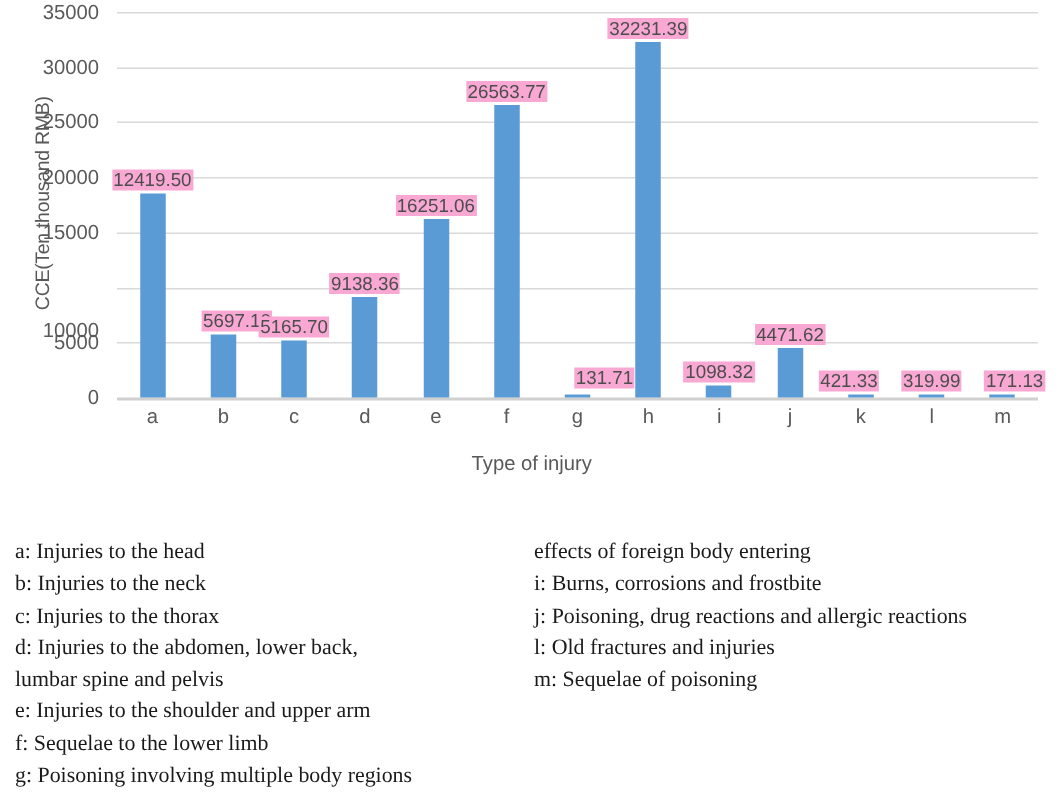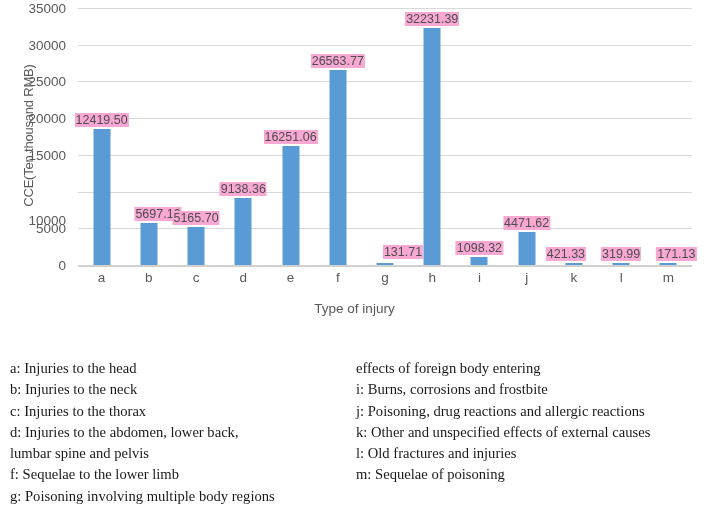--- a/index.html
+++ b/index.html
@@ -256,7 +256,6 @@
       <div class="legend-line">effects of foreign body entering</div>
       <div class="legend-line">i: Burns, corrosions and frostbite</div>
       <div class="legend-line">j: Poisoning, drug reactions and allergic reactions</div>
-      <div class="legend-line">k: Other and unspecified effects of external causes</div>
       <div class="legend-line">l: Old fractures and injuries</div>
       <div class="legend-line">m: Sequelae of poisoning</div>
     </div>

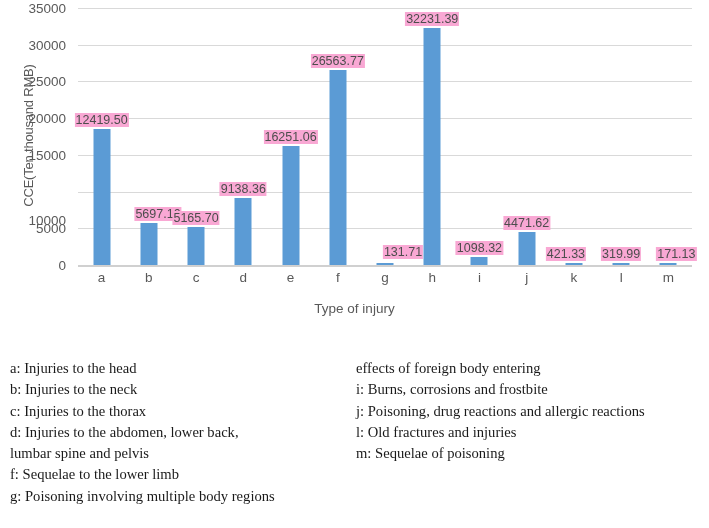--- a/index.html
+++ b/index.html
@@ -249,6 +249,7 @@
       <div class="legend-line">c: Injuries to the thorax</div>
       <div class="legend-line">d: Injuries to the abdomen, lower back,</div>
       <div class="legend-line">lumbar spine and pelvis</div>
+      <div class="legend-line">e: Injuries to the shoulder and upper arm</div>
       <div class="legend-line">f: Sequelae to the lower limb</div>
       <div class="legend-line">g: Poisoning involving multiple body regions</div>
     </div>

